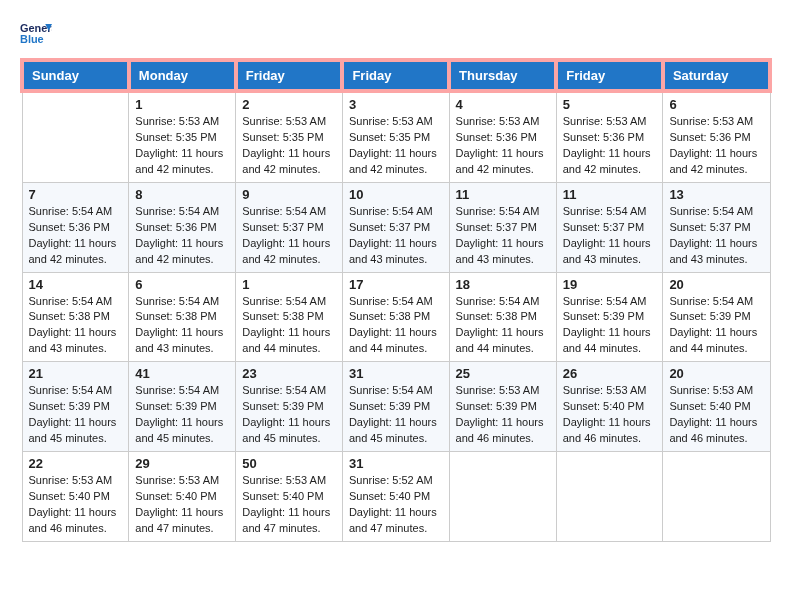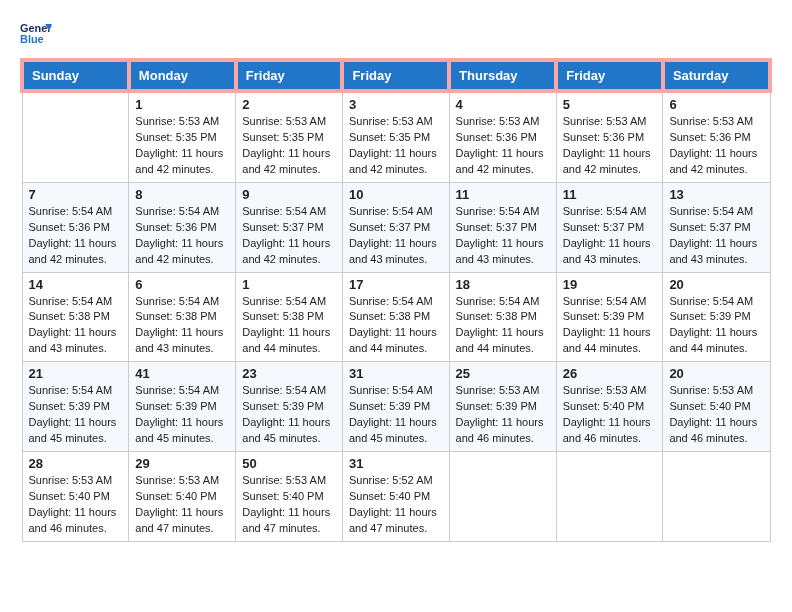--- a/index.html
+++ b/index.html
@@ -311,7 +311,7 @@
       </tr>
       <tr>
         <td>
-          <span class="day-num">28</span>
+          <span class="day-num">22</span>
           <div class="day-info">Sunrise: 5:53 AM
 Sunset: 5:40 PM
 Daylight: 11 hours

